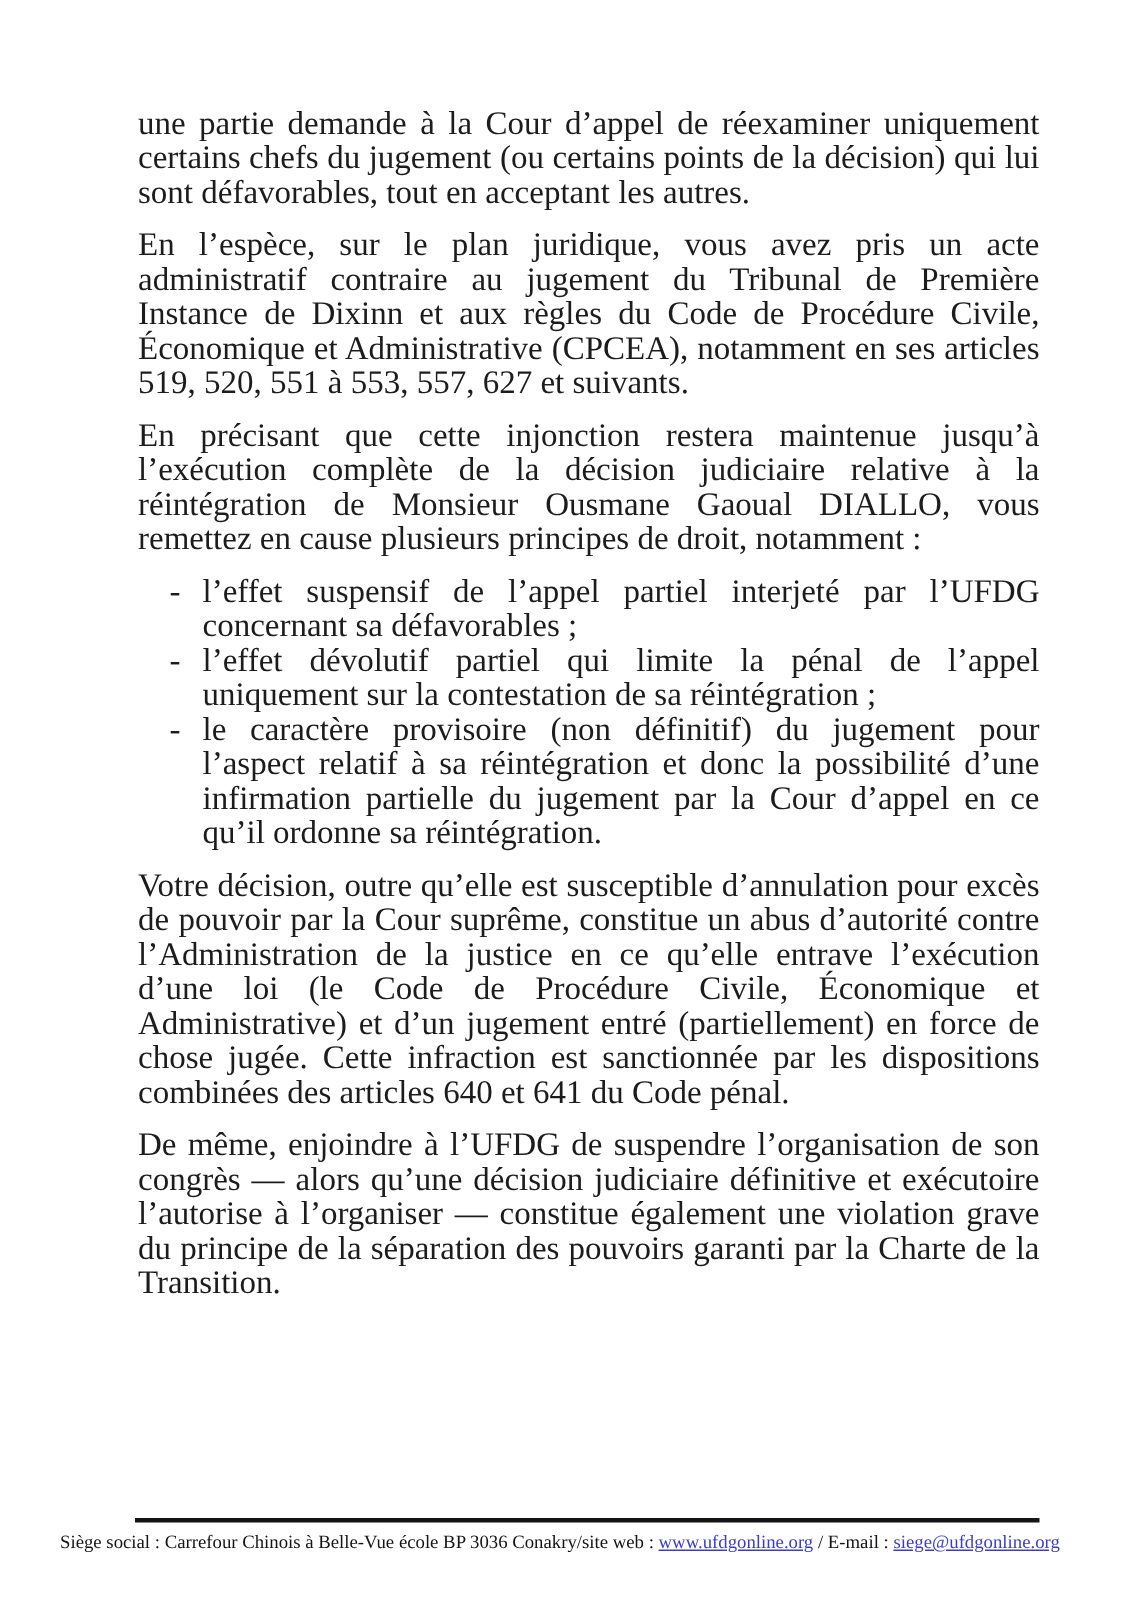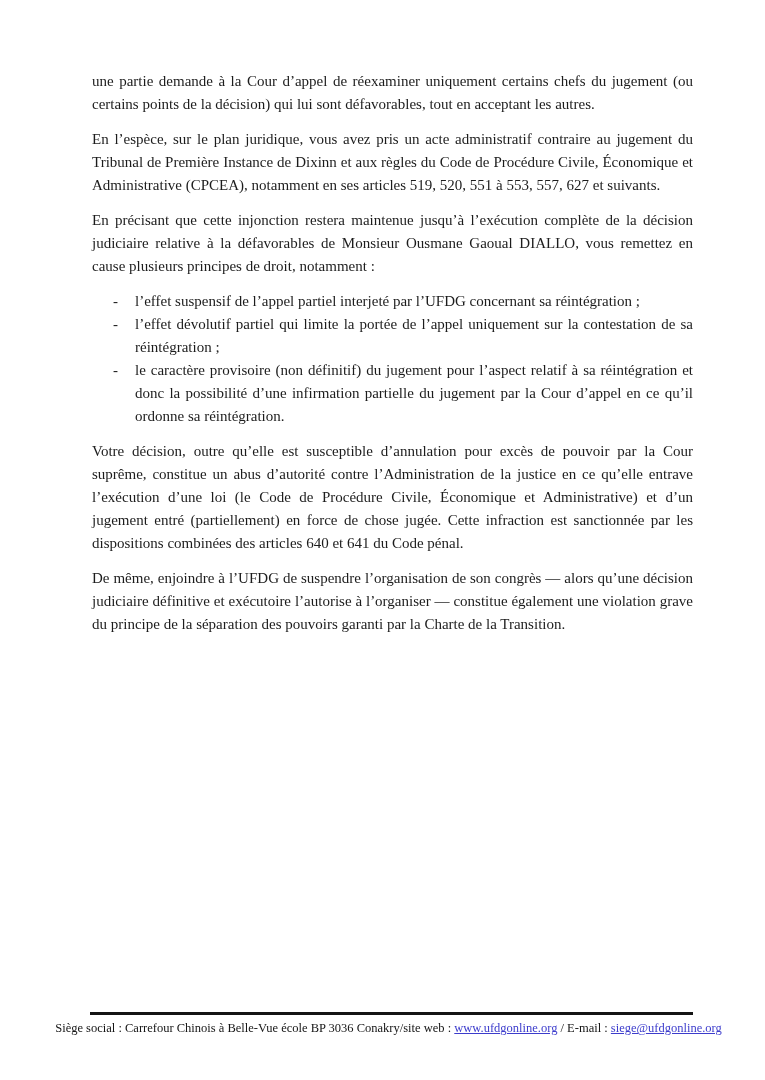--- a/index.html
+++ b/index.html
@@ -21,7 +21,7 @@
     top: 70px;
     left: 92px;
     width: 601px;
-    font-size: 15px;
+    font-size: 22px;
     line-height: 23px;
     text-align: justify;
   }

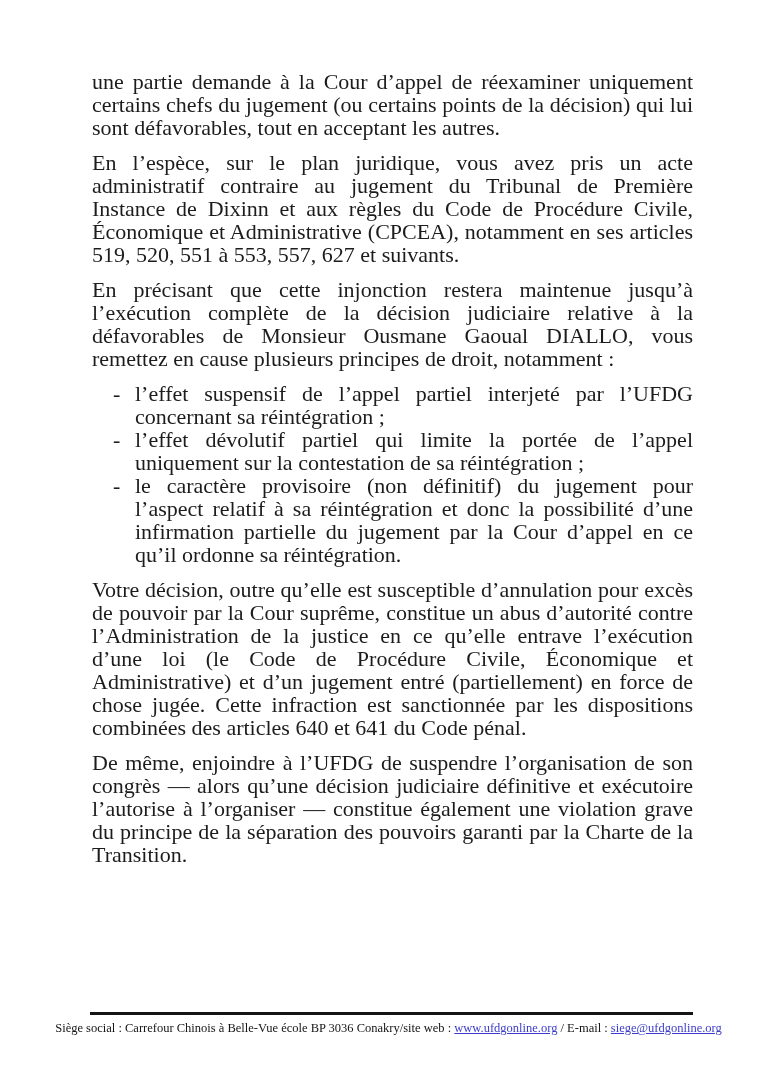--- a/index.html
+++ b/index.html
@@ -81,7 +81,7 @@
     <p>En l’espèce, sur le plan juridique, vous avez pris un acte administratif contraire au jugement du Tribunal de Première Instance de Dixinn et aux règles du Code de Procédure Civile, Économique et Administrative (CPCEA), notamment en ses articles 519, 520, 551 à 553, 557, 627 et suivants.</p>
 
 
-    <p>En précisant que cette injonction restera maintenue jusqu’à l’exécution complète de la décision judiciaire relative à la défavorables de Monsieur Ousmane Gaoual DIALLO, vous remettez en cause plusieurs principes de droit, notamment :</p>
+    <p>En précisant que cette injonction restera maintenue jusqu’à l’exécution complète de la décision judiciaire relative à la réintégration de Monsieur Ousmane Gaoual DIALLO, vous remettez en cause plusieurs principes de droit, notamment :</p>
 
     <div class="bullet-list">
 

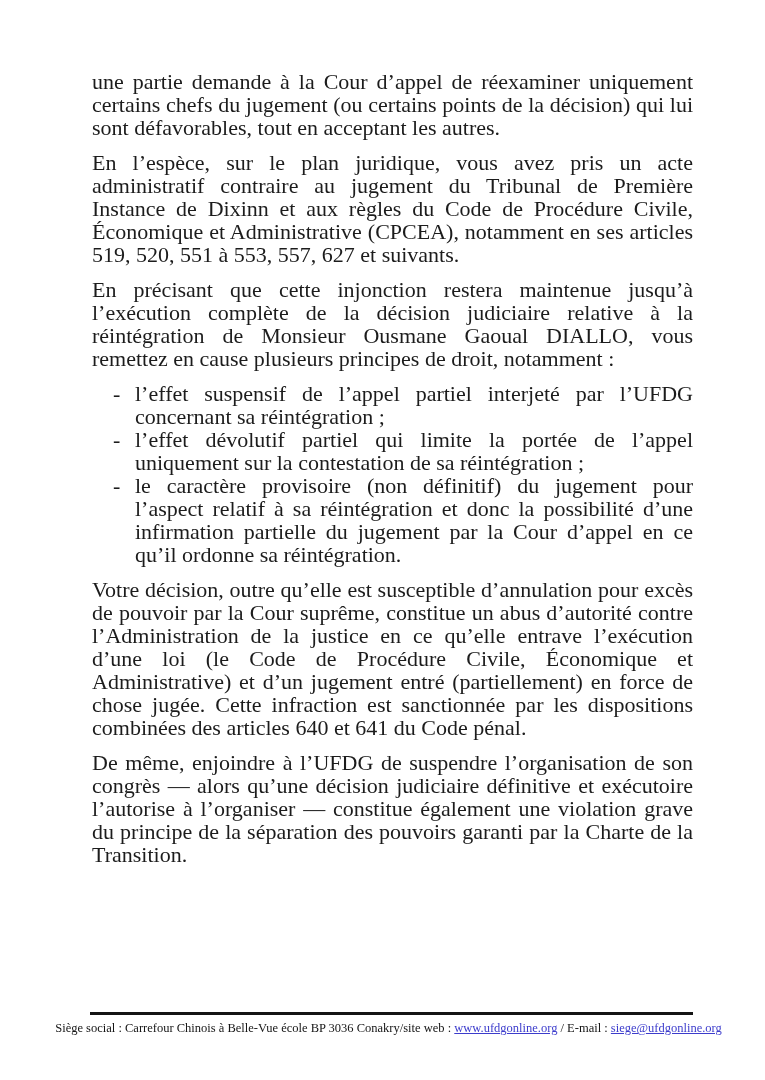--- a/index.html
+++ b/index.html
@@ -87,7 +87,7 @@
 
       <div class="bullet-item">
         <span class="bullet-dash">-</span>
-        <span>l’effet suspensif de l’appel partiel interjeté par l’UFDG concernant sa réintégration ;</span>
+        <span>l’effet suspensif de l’appel partiel interjeté par l’UFDG concernant sa défavorables ;</span>
       </div>
 
       <div class="bullet-item">

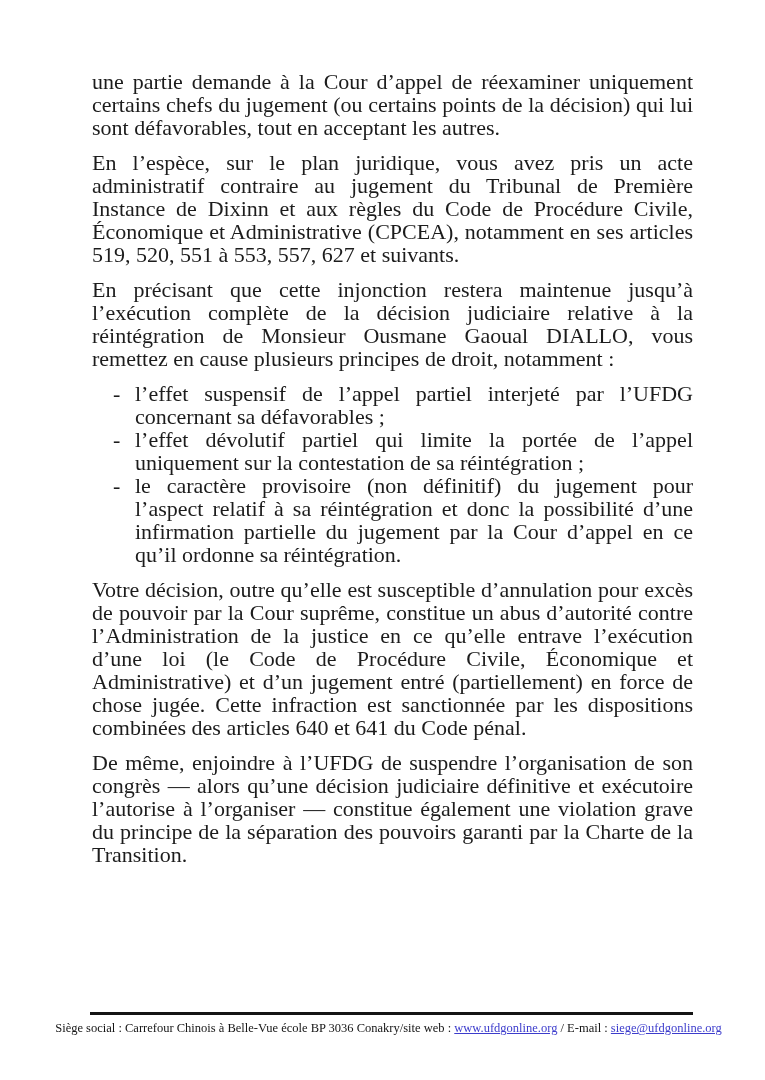--- a/index.html
+++ b/index.html
@@ -92,7 +92,7 @@
 
       <div class="bullet-item">
         <span class="bullet-dash">-</span>
-        <span>l’effet dévolutif partiel qui limite la portée de l’appel uniquement sur la contestation de sa réintégration ;</span>
+        <span>l’effet dévolutif partiel qui limite la pénal de l’appel uniquement sur la contestation de sa réintégration ;</span>
       </div>
 
       <div class="bullet-item">

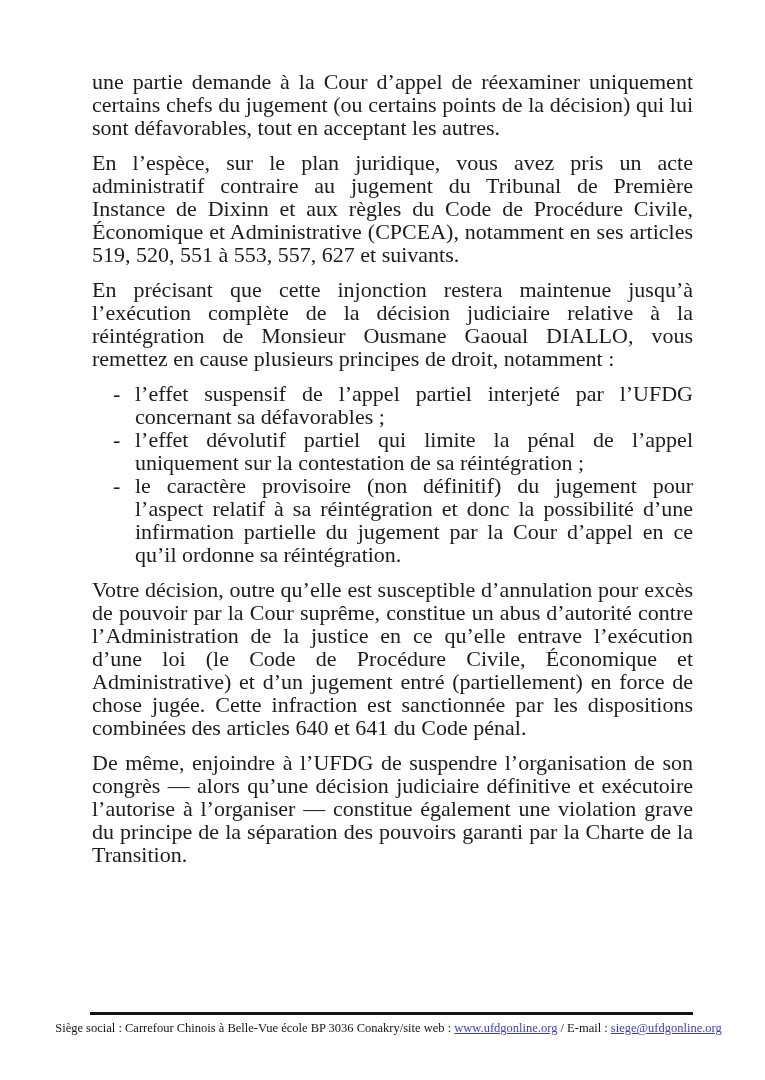--- a/index.html
+++ b/index.html
@@ -56,7 +56,6 @@
   .footer-text {
     margin-top: 5px;
     padding: 0 28px 0 40px;
-    text-align: center;
     font-size: 12.5px;
     line-height: 16px;
     color: #141414;

